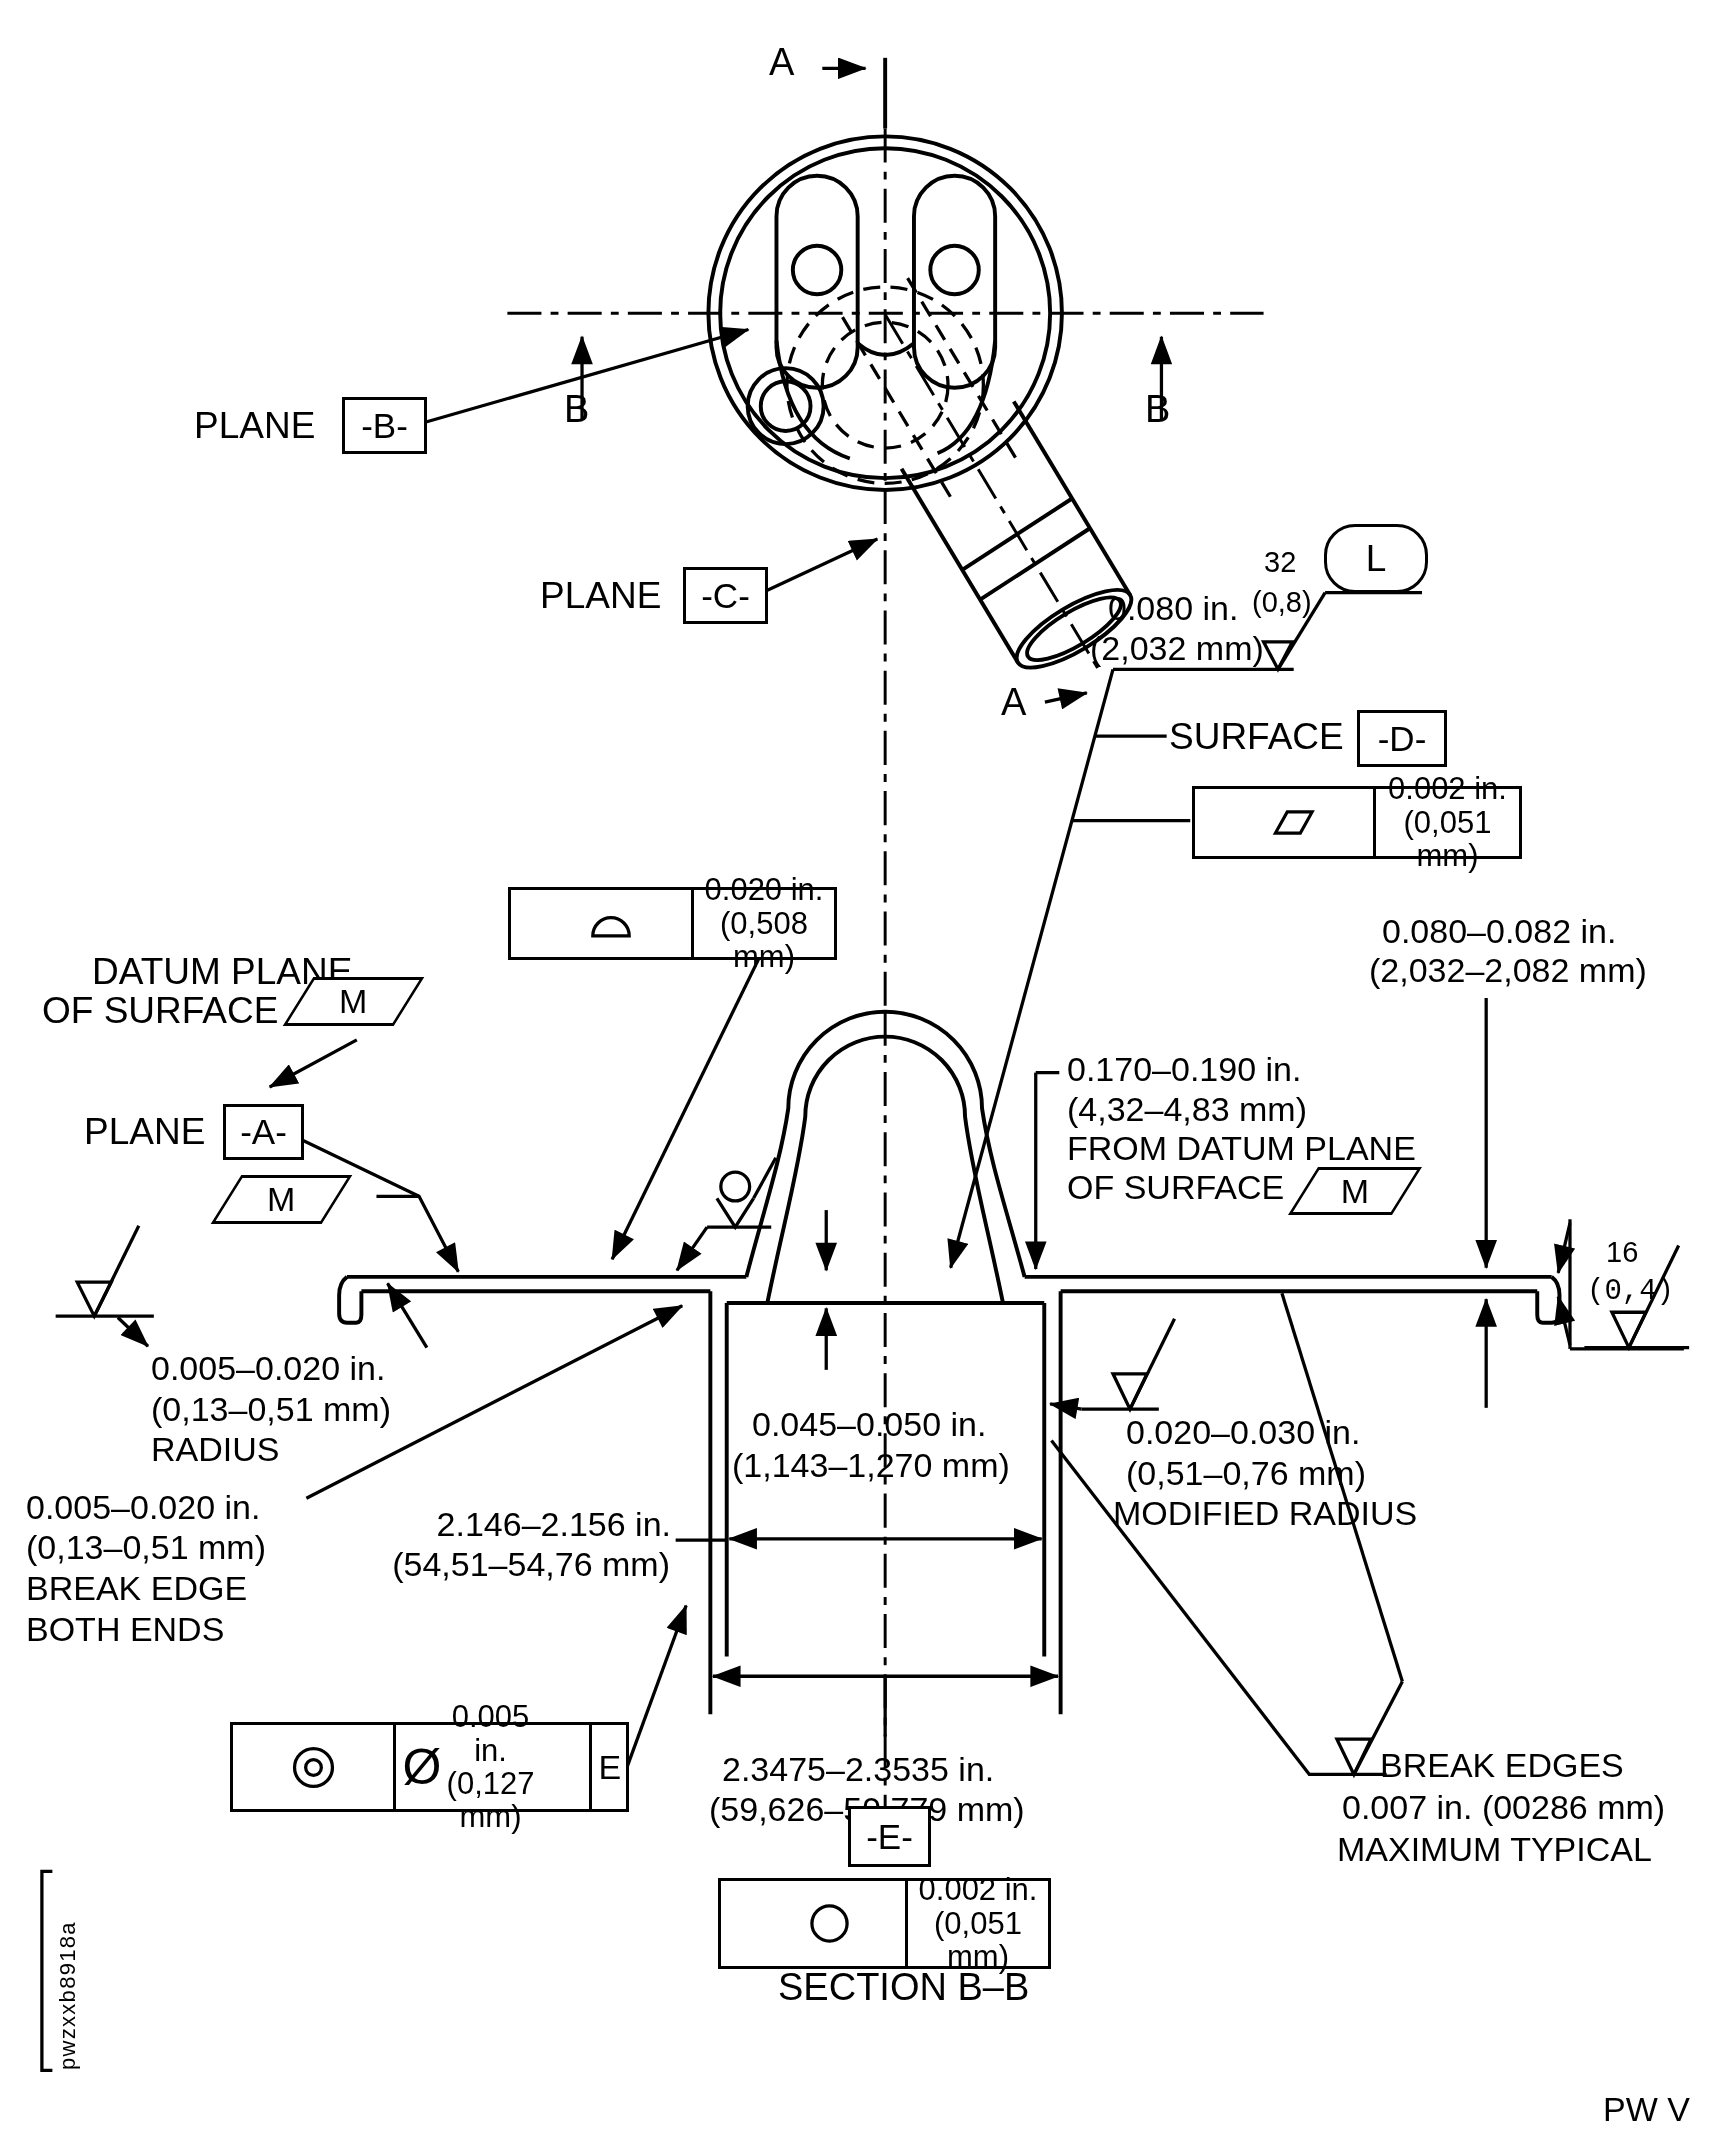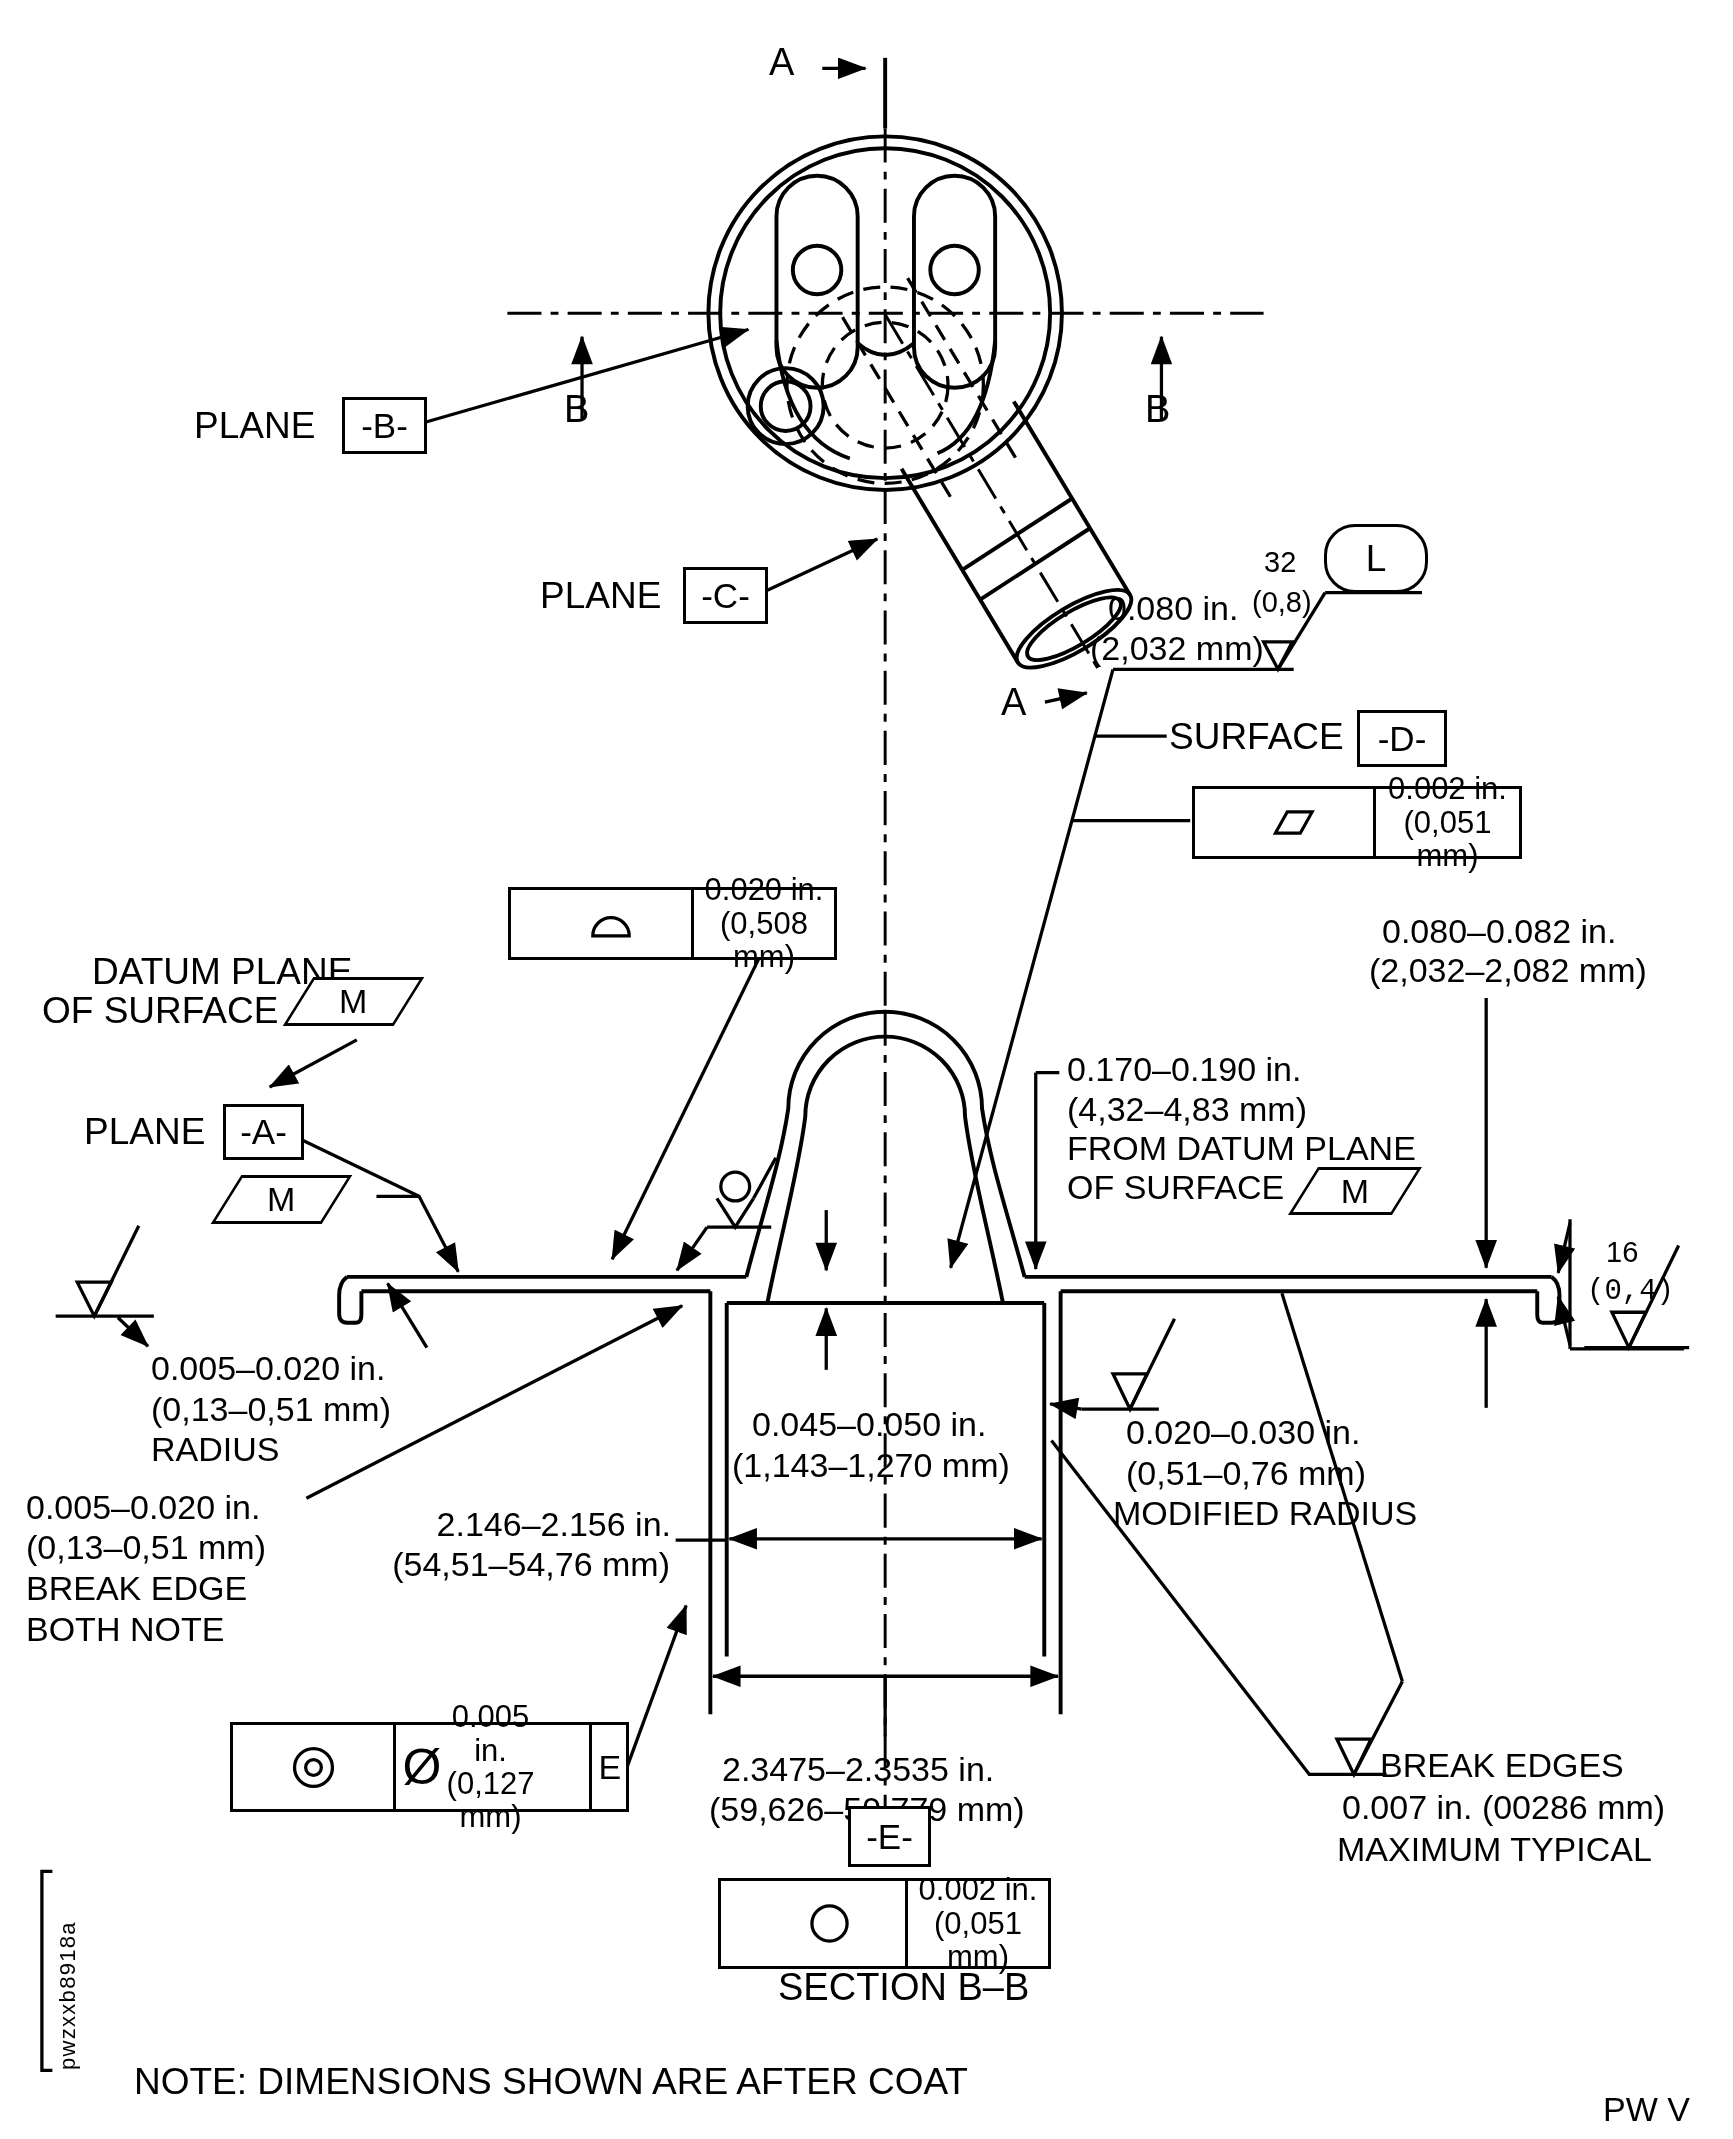--- a/index.html
+++ b/index.html
@@ -288,7 +288,7 @@
 <div class="lbl ctr" style="left:26px;top:1488px;width:295px;">0.005–0.020 in.</div>
 <div class="lbl ctr" style="left:26px;top:1528px;width:295px;">(0,13–0,51 mm)</div>
 <div class="lbl ctr" style="left:26px;top:1569px;width:295px;">BREAK EDGE</div>
-<div class="lbl ctr" style="left:26px;top:1610px;width:295px;">BOTH NOTE</div>
+<div class="lbl ctr" style="left:26px;top:1610px;width:295px;">BOTH ENDS</div>
 
 <div class="lbl rgt" style="left:396px;top:1505px;width:275px;">2.146–2.156 in.</div>
 <div class="lbl rgt" style="left:382px;top:1545px;width:288px;">(54,51–54,76 mm)</div>

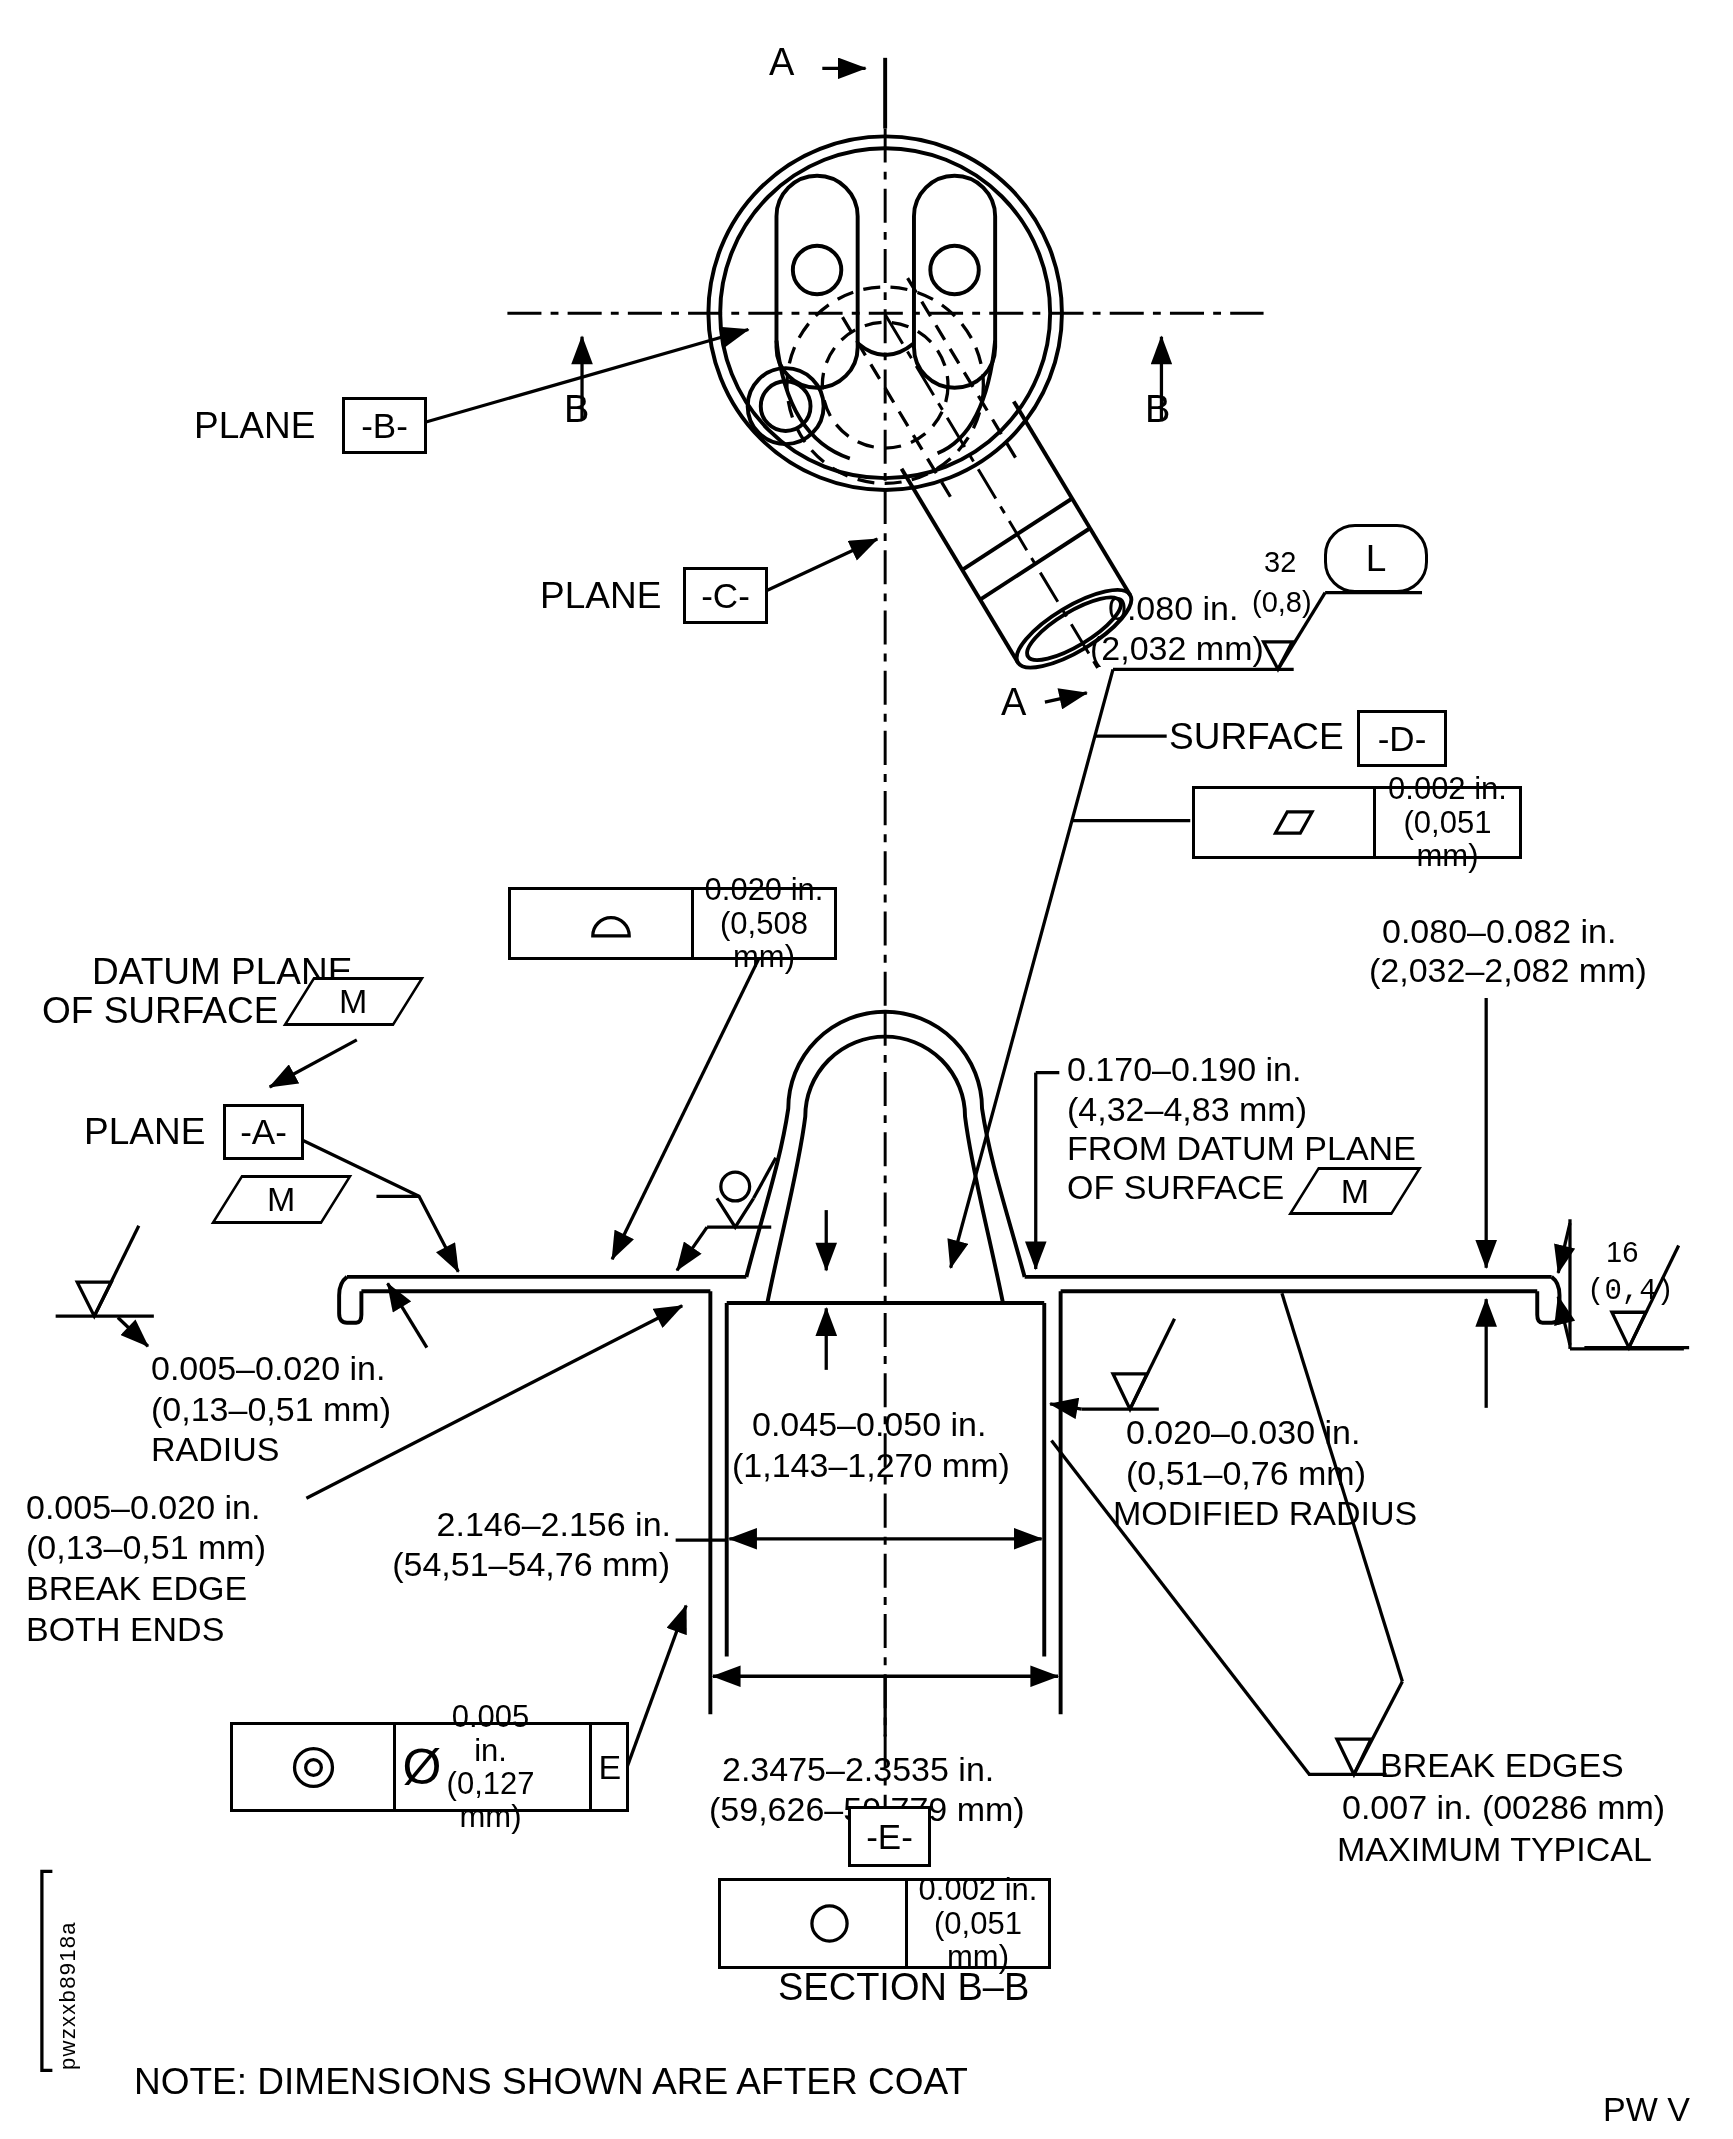--- a/index.html
+++ b/index.html
@@ -334,7 +334,6 @@
 <div class="lbl" style="left:1337px;top:1830px;">MAXIMUM TYPICAL</div>
 
 <div class="lbl" style="left:778px;top:1966px;font-size:38px;">SECTION B–B</div>
-<div class="lbl" style="left:134px;top:2061px;font-size:37px;">NOTE: DIMENSIONS SHOWN ARE AFTER COAT</div>
 <div class="vtext" style="left:55px;top:1870px;height:200px;">pwzxxb8918a</div>
 <div class="lbl" style="left:1603px;top:2090px;">PW V</div>
 

